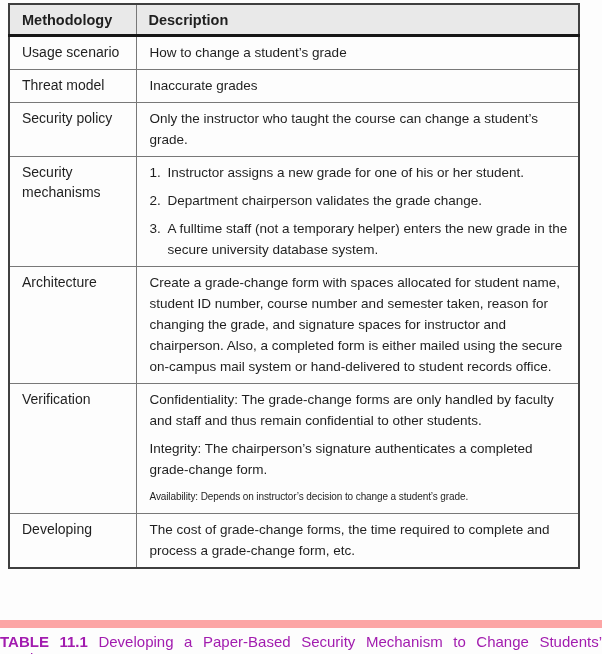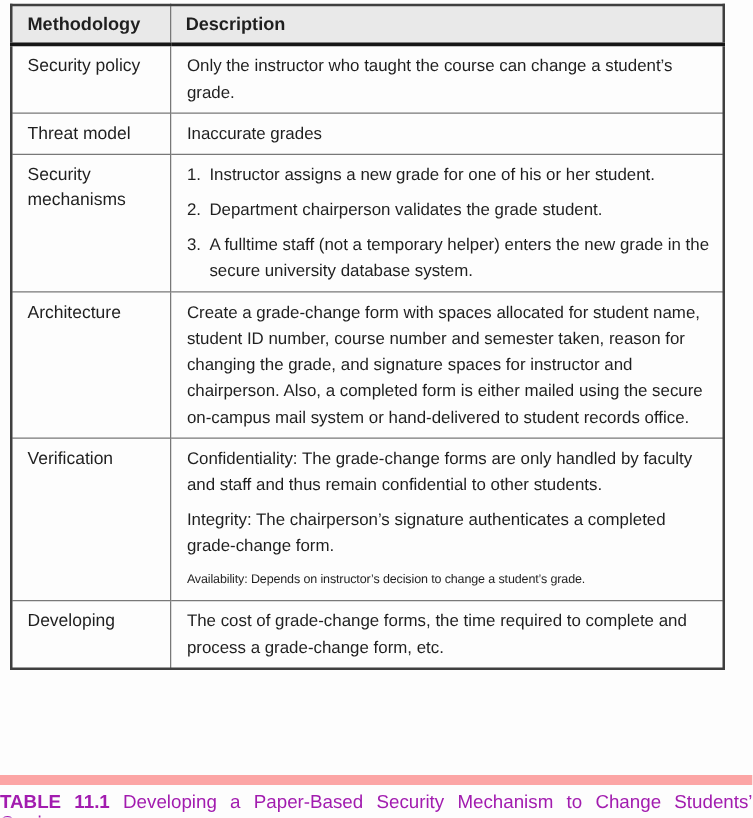--- a/index.html
+++ b/index.html
@@ -93,6 +93,10 @@
       </thead>
       <tbody>
         <tr>
+          <td class="label">Usage scenario</td>
+          <td class="desc">How to change a student’s grade</td>
+        </tr>
+        <tr>
           <td class="label">Security policy</td>
           <td class="desc">Only the instructor who taught the course can change a student’s grade.</td>
         </tr>

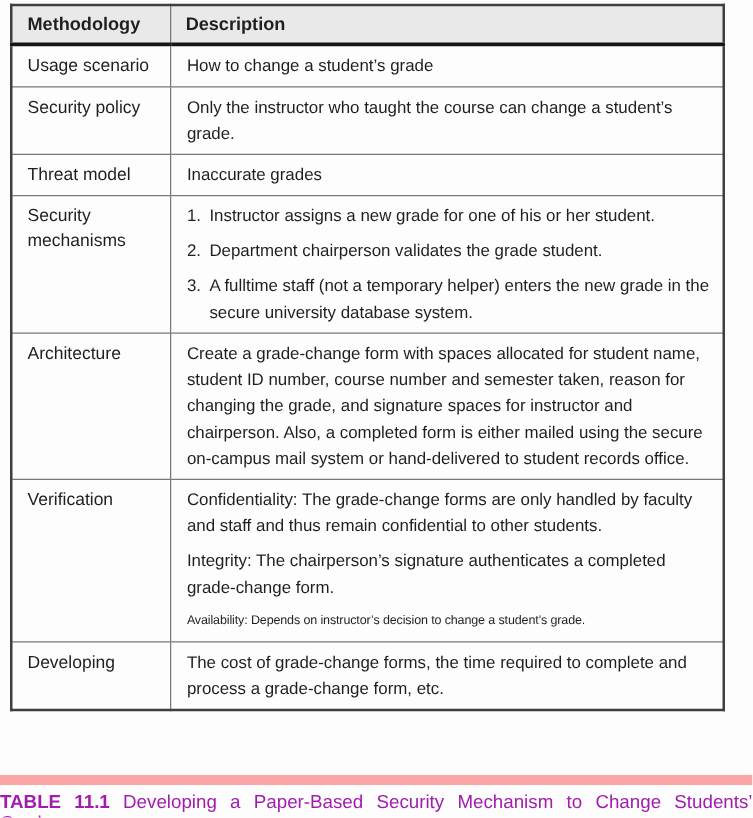--- a/index.html
+++ b/index.html
@@ -97,12 +97,12 @@
           <td class="desc">How to change a student’s grade</td>
         </tr>
         <tr>
+          <td class="label">Threat model</td>
+          <td class="desc">Inaccurate grades</td>
+        </tr>
+        <tr>
           <td class="label">Security policy</td>
           <td class="desc">Only the instructor who taught the course can change a student’s grade.</td>
-        </tr>
-        <tr>
-          <td class="label">Threat model</td>
-          <td class="desc">Inaccurate grades</td>
         </tr>
         <tr>
           <td class="label">Security mechanisms</td>

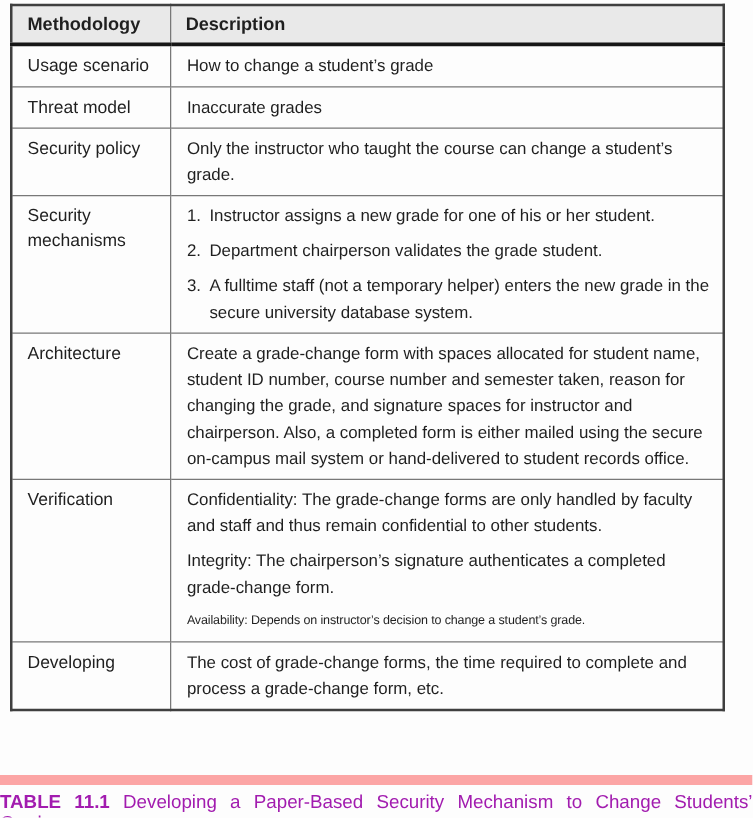--- a/index.html
+++ b/index.html
@@ -113,7 +113,7 @@
             </div>
             <div class="list-item">
               <span class="num">2.</span>
-              <span class="txt">Department chairperson validates the grade student.</span>
+              <span class="txt">Department chairperson validates the grade change.</span>
             </div>
             <div class="list-item">
               <span class="num">3.</span>

